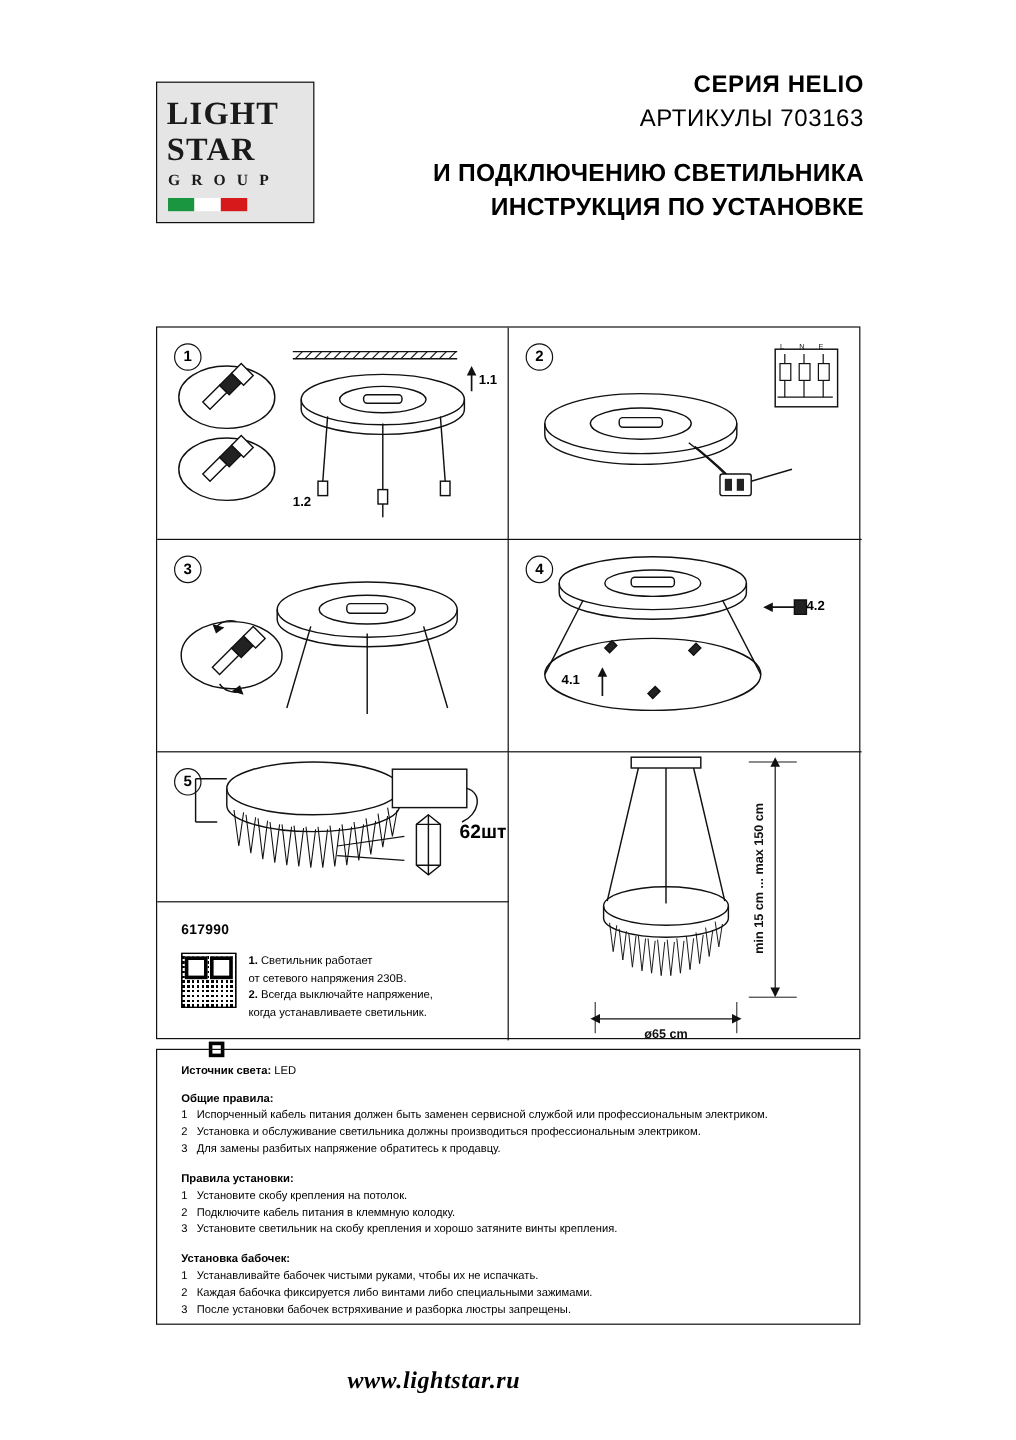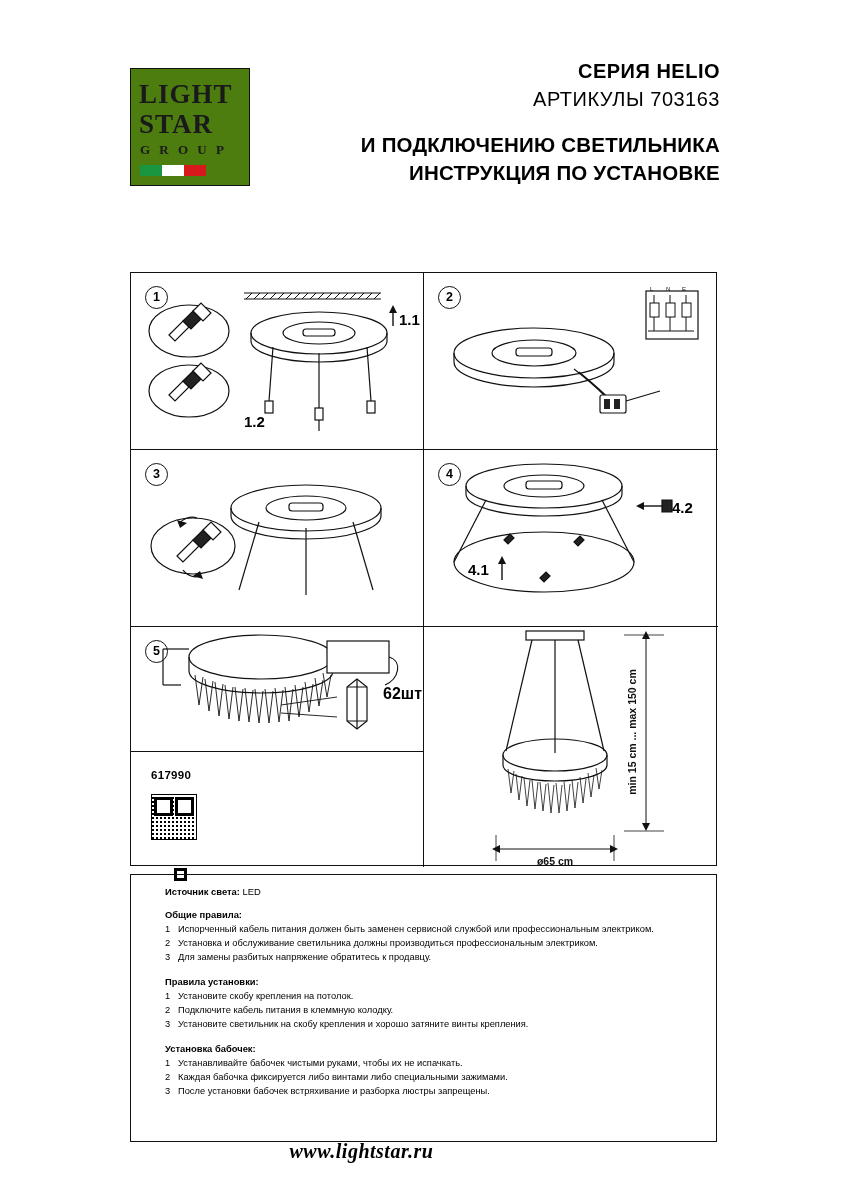--- a/index.html
+++ b/index.html
@@ -34,10 +34,10 @@
     position: absolute;
     left: 0;
     top: 8px;
-    width: 120px;
+    width: 132px;
     height: 118px;
     border: 1.5px solid #111;
-    background: #4d7c0f;
+    background: #e5e5e5;
     box-sizing: border-box;
   }
   .logo-word {

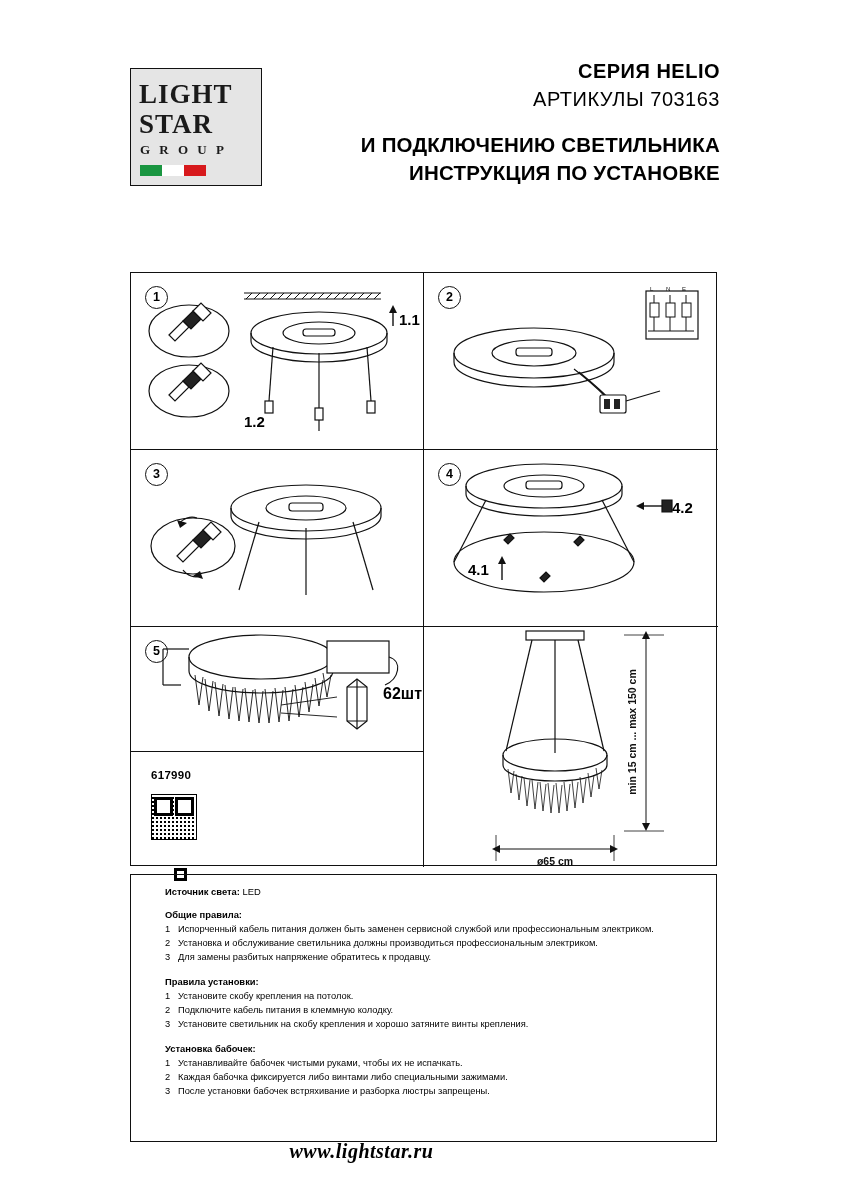--- a/index.html
+++ b/index.html
@@ -146,7 +146,7 @@
   }
   .lbl {
     position: absolute;
-    font-size: 15px;
+    font-size: 11px;
     font-weight: bold;
   }
 

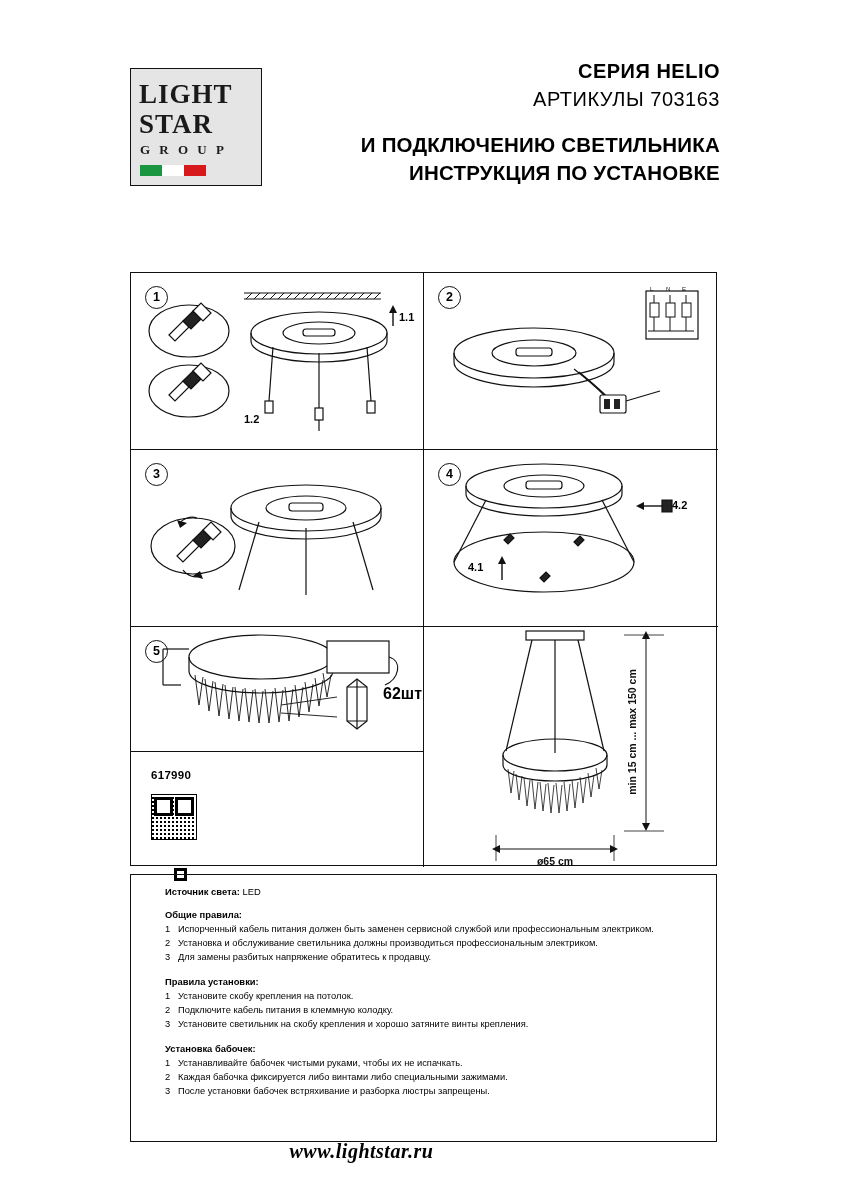--- a/index.html
+++ b/index.html
@@ -484,6 +484,12 @@
       <div class="qr">
           <span class="qr-c3"></span>
         </div>
+      <div class="info-text">
+        <b>1.</b><span> Светильник работает</span><br>
+        <span>от сетевого напряжения 230В.</span><br>
+        <b>2.</b><span> Всегда выключайте напряжение,</span><br>
+        <span>когда устанавливаете светильник.</span>
+      </div>
     </div>
 
     <div class="cell c7">

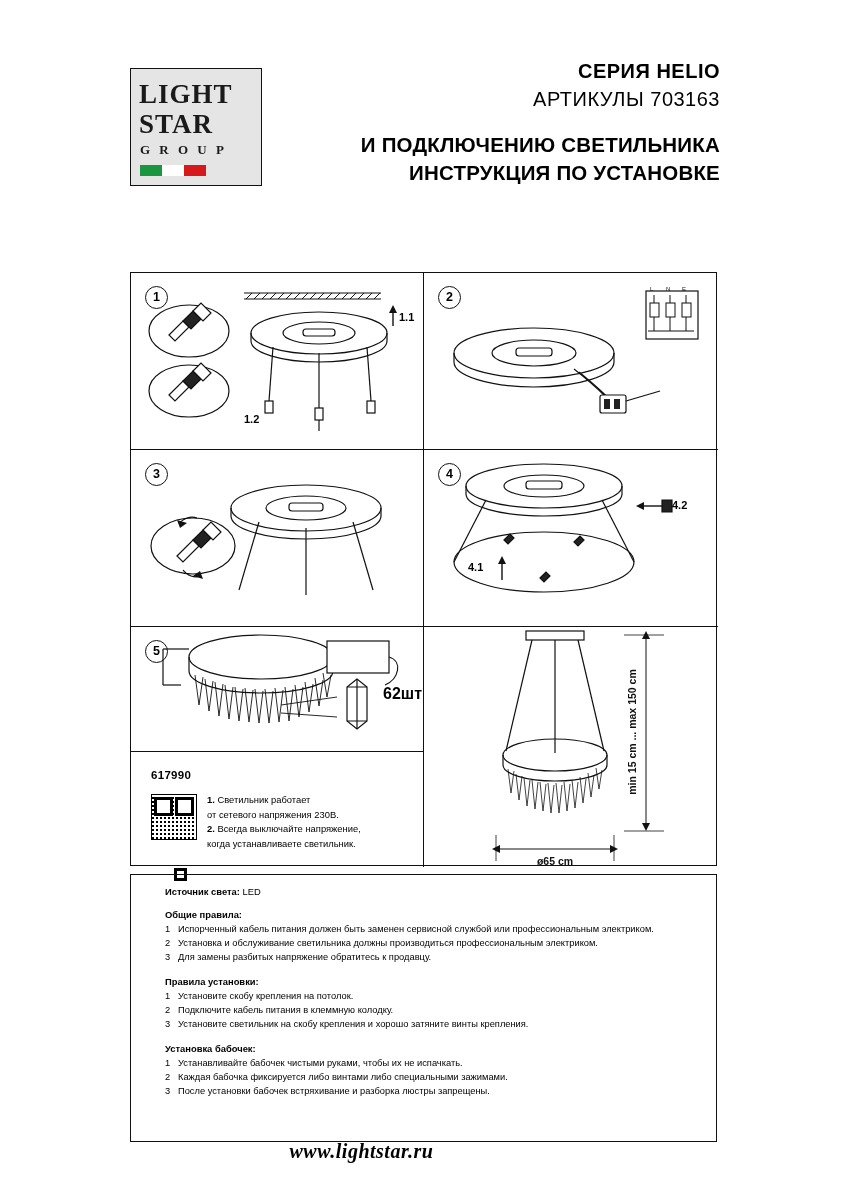--- a/index.html
+++ b/index.html
@@ -206,10 +206,10 @@
     left: 130px;
     top: 874px;
     width: 587px;
-    height: 268px;
+    height: 230px;
     border: 1.2px solid #111;
     box-sizing: border-box;
-    padding: 11px 18px 0 34px;
+    padding: 11px 18px 0 20px;
   }
   .rules .src {
     font-size: 9.4px;

